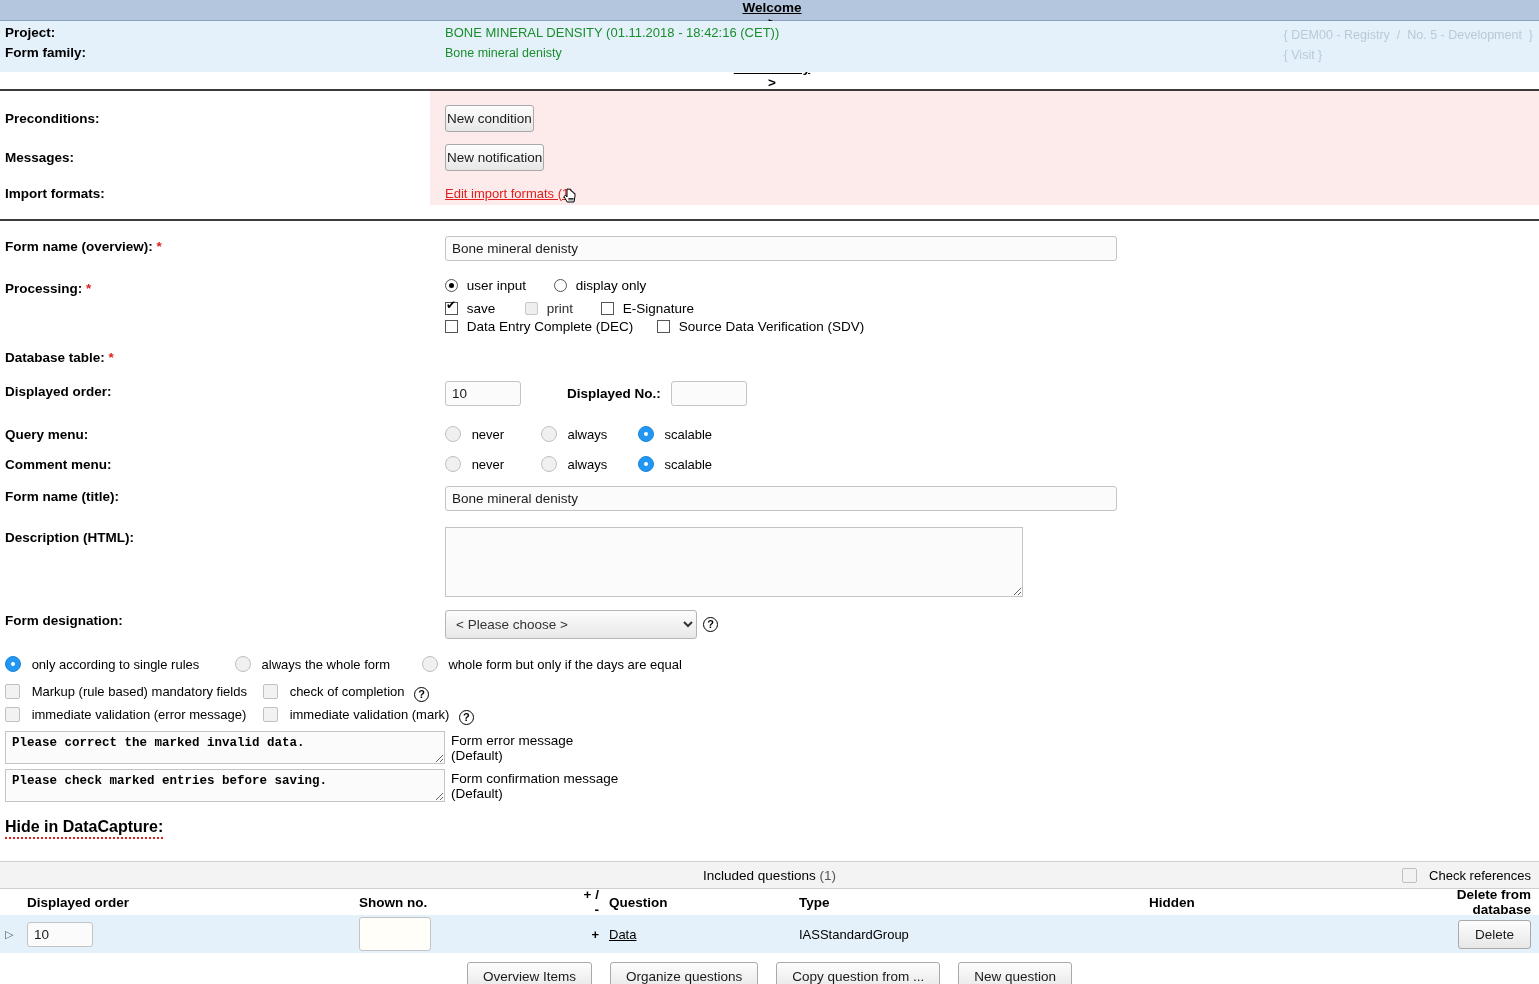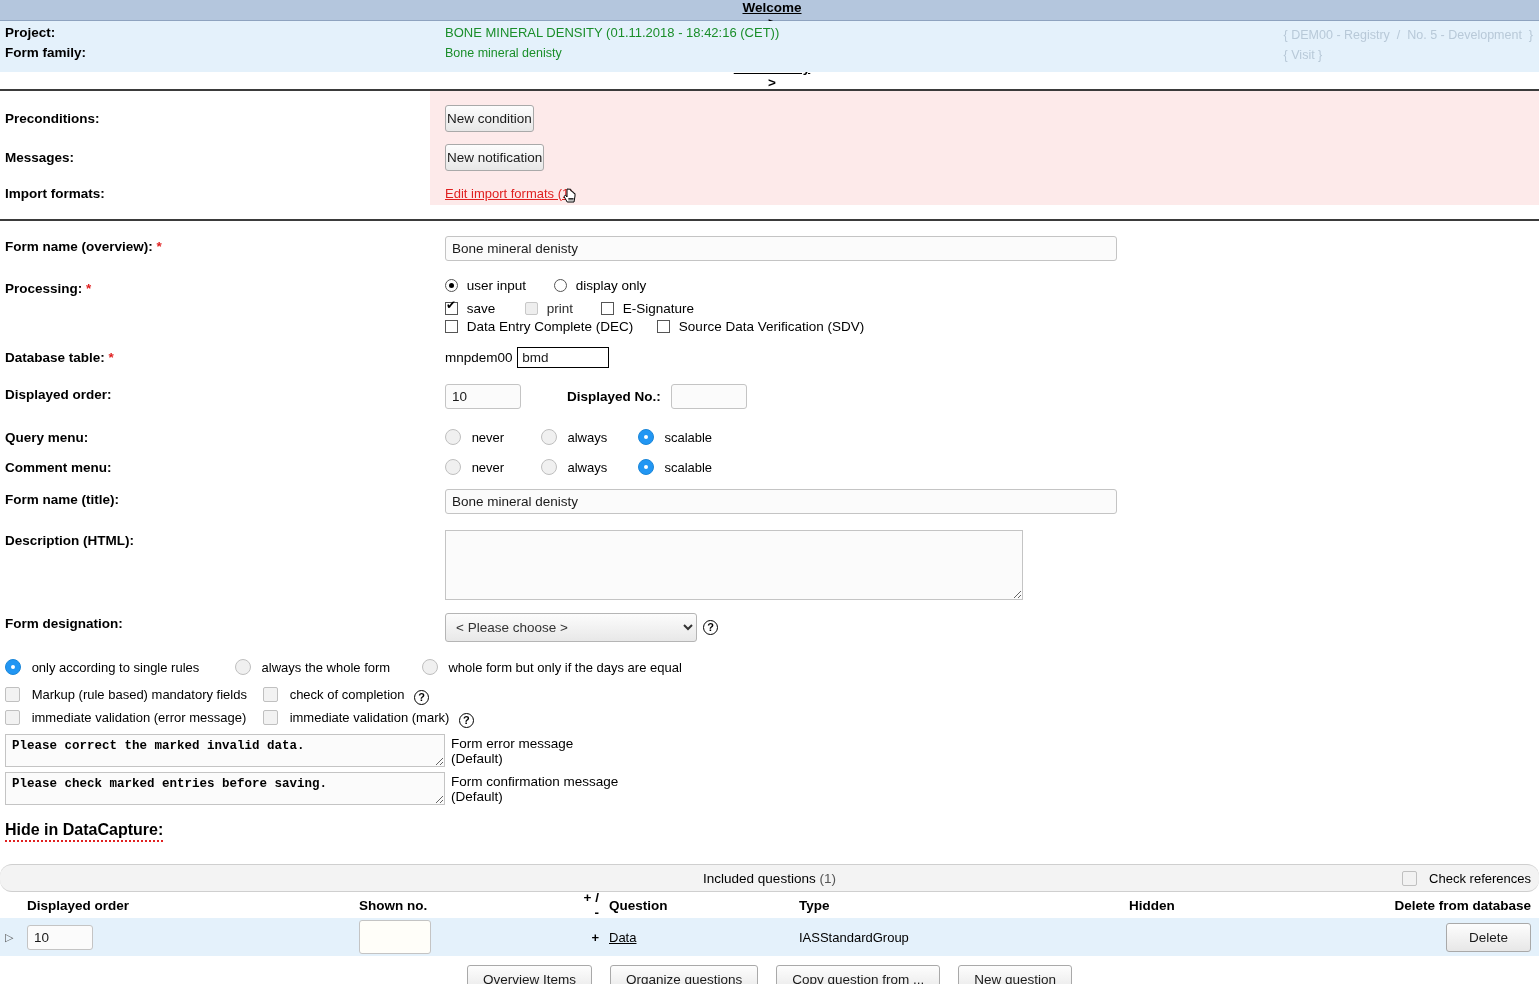--- a/index.html
+++ b/index.html
@@ -324,10 +324,6 @@
       <span>Database table:</span>
       <span class="req">*</span>
     </span>
-    <span class="fld">
-      <span style="font-size:13.5px">mnpdem00</span>
-      <input class="txt focusdark" style="width: 92px; padding: 2px 4px; margin-left: 1px;" type="text" value="bmd">
-    </span>
   </div>
 
   <div class="frow" style="margin-top:16px">

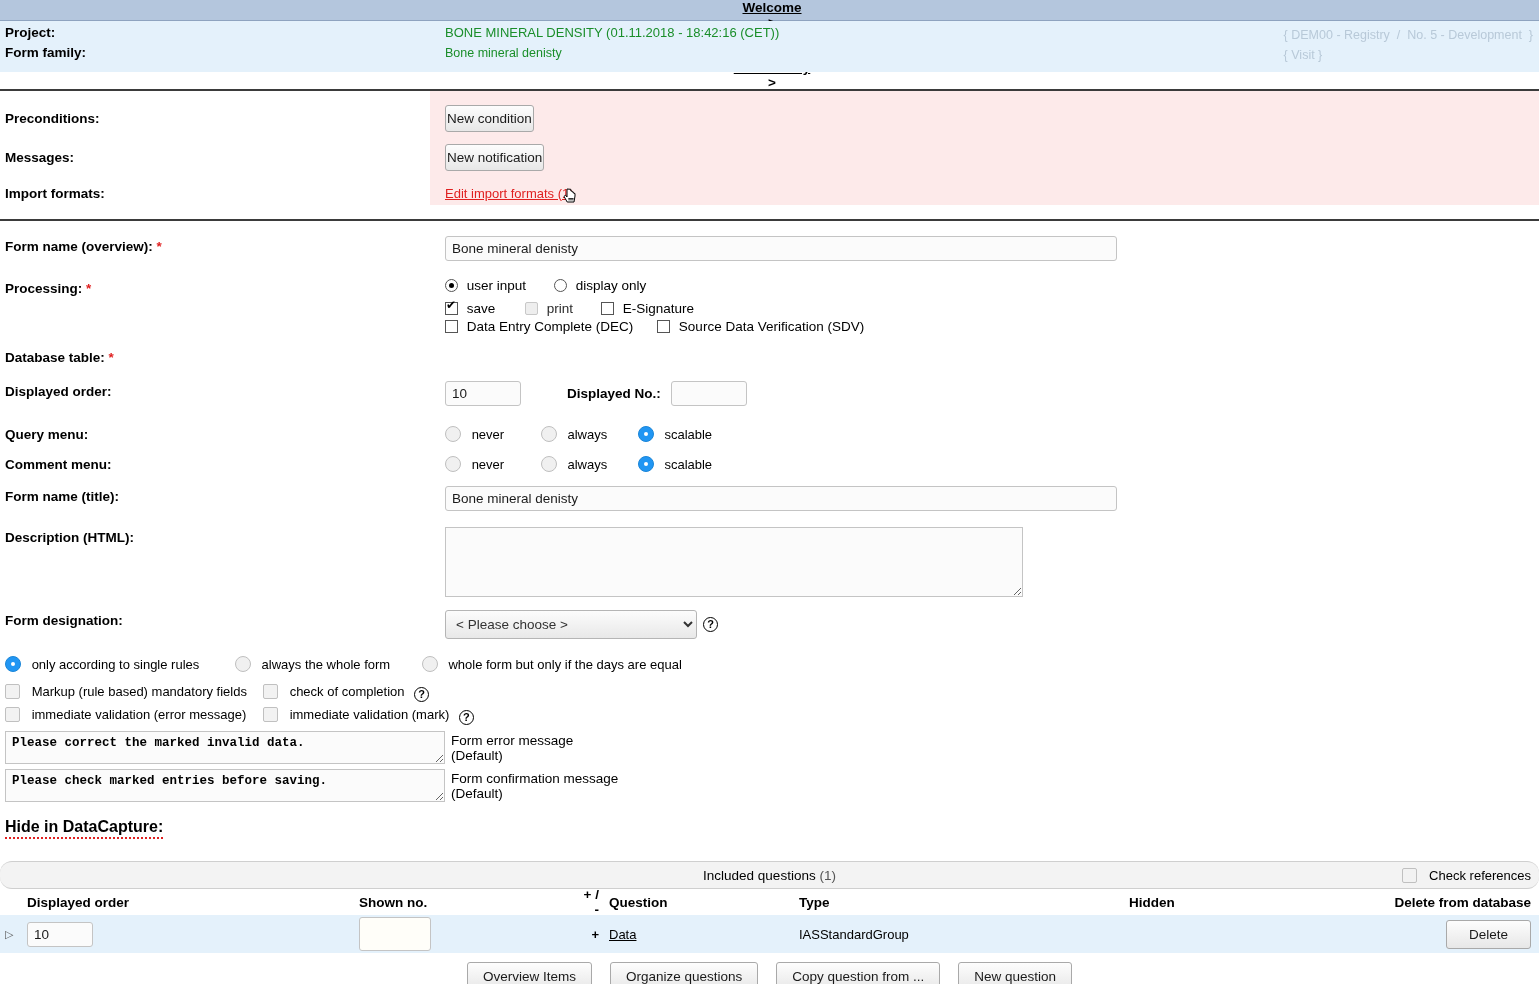--- a/index.html
+++ b/index.html
@@ -184,7 +184,6 @@
     text-align: center;
     line-height: 28px;
     font-size: 13.5px;
-    border-radius: 12px;
   }
   .tblhead .cnt { color: #555; }
   .chkref { position: absolute; right: 8px; top: 0; line-height: 28px; font-size: 13px; }

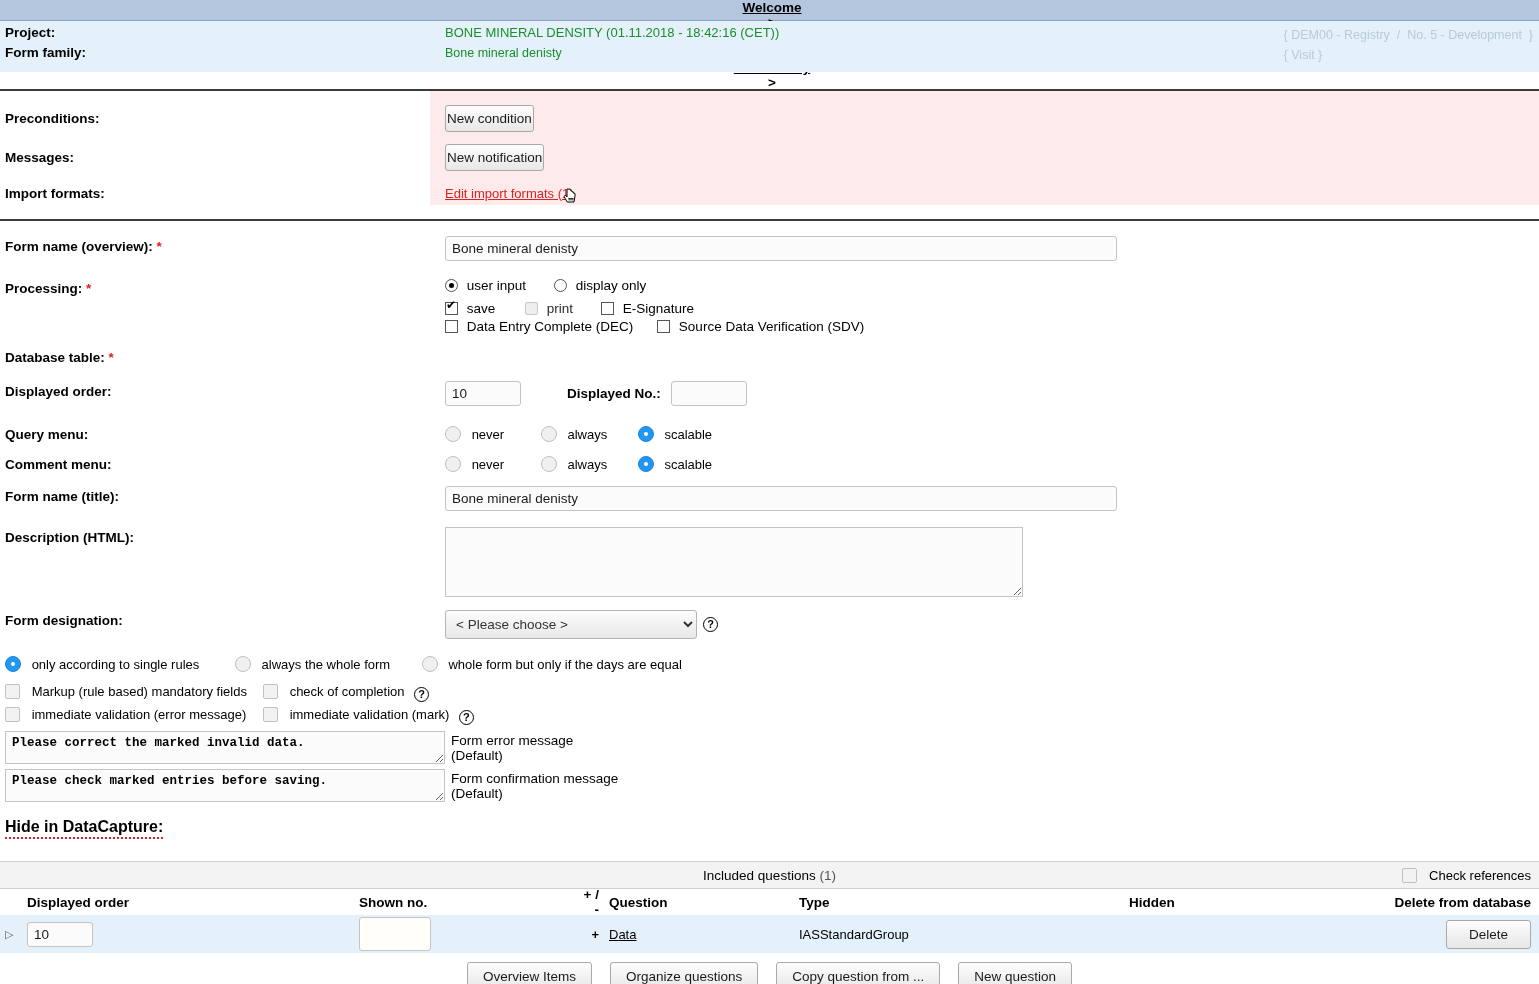--- a/index.html
+++ b/index.html
@@ -201,7 +201,7 @@
   .c-pm    { width: 28px; text-align: right; padding-right: 10px; }
   .c-q     { width: 190px; }
   .c-type  { width: 330px; }
-  .c-hidden{ width: 260px; }
+  .c-hidden{ width: 260px; margin-left: 20px; }
   .c-del   { flex: 1; text-align: right; padding-right: 8px; }
   .ulink { text-decoration: underline; color: #000; cursor: pointer; }
   .arrowglyph { color: #555; font-size: 11px; }

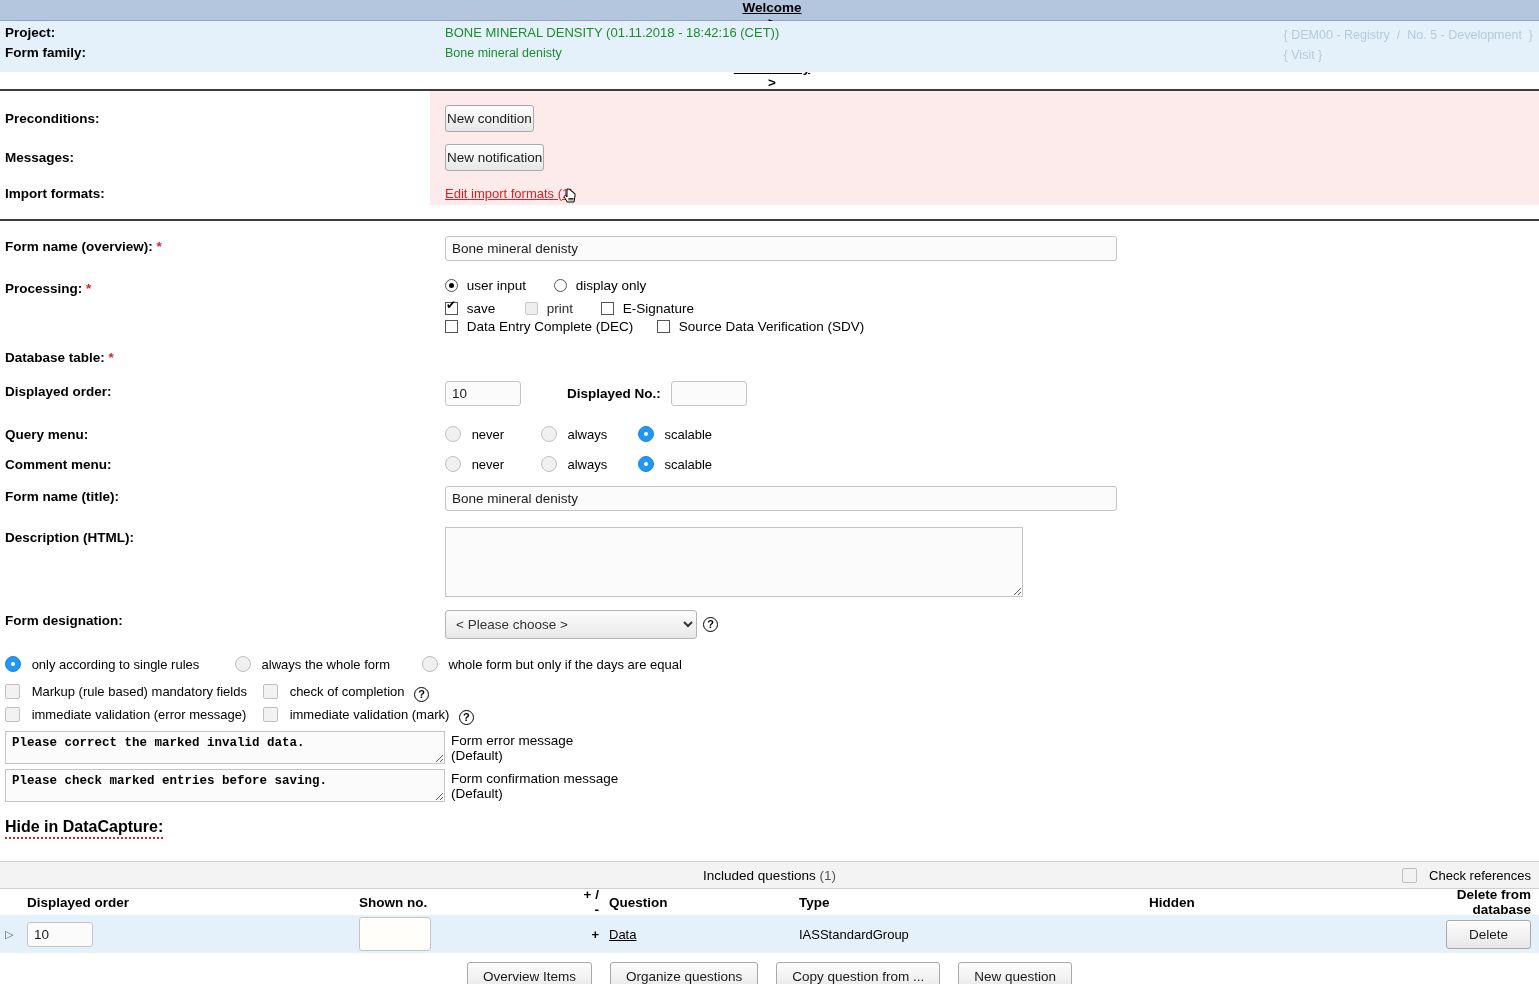--- a/index.html
+++ b/index.html
@@ -495,7 +495,7 @@
     <span class="c-type">IASStandardGroup</span>
     <span class="c-hidden"></span>
     <span class="c-del">
-      <button class="btn" style="padding:6px 22px">Delete</button>
+      <button class="btn" style="padding:6px 16px">Delete</button>
     </span>
   </div>
 

